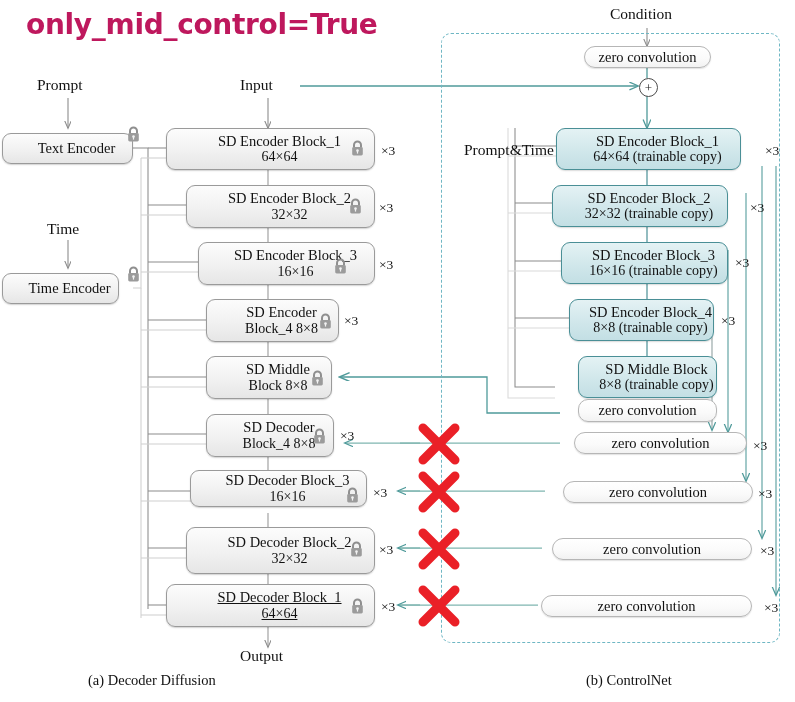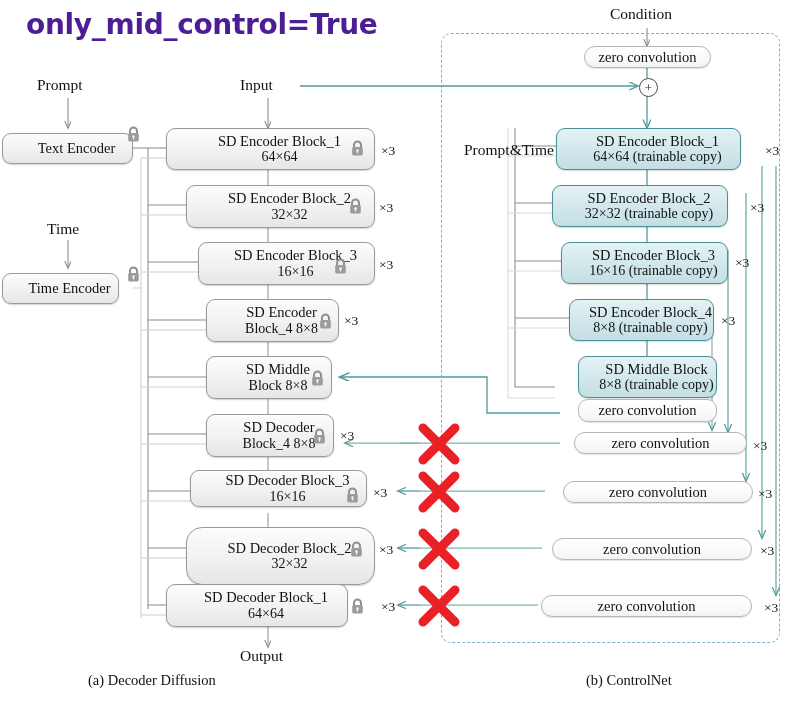--- a/index.html
+++ b/index.html
@@ -53,7 +53,7 @@
   .title{
     position:absolute;left:26px;top:8px;
     font-family:"DejaVu Sans", sans-serif;
-    font-weight:bold;font-size:28px;color:#4c1d95;letter-spacing:-0.3px;
+    font-weight:bold;font-size:28px;color:#be185d;letter-spacing:-0.3px;
   }
 
   

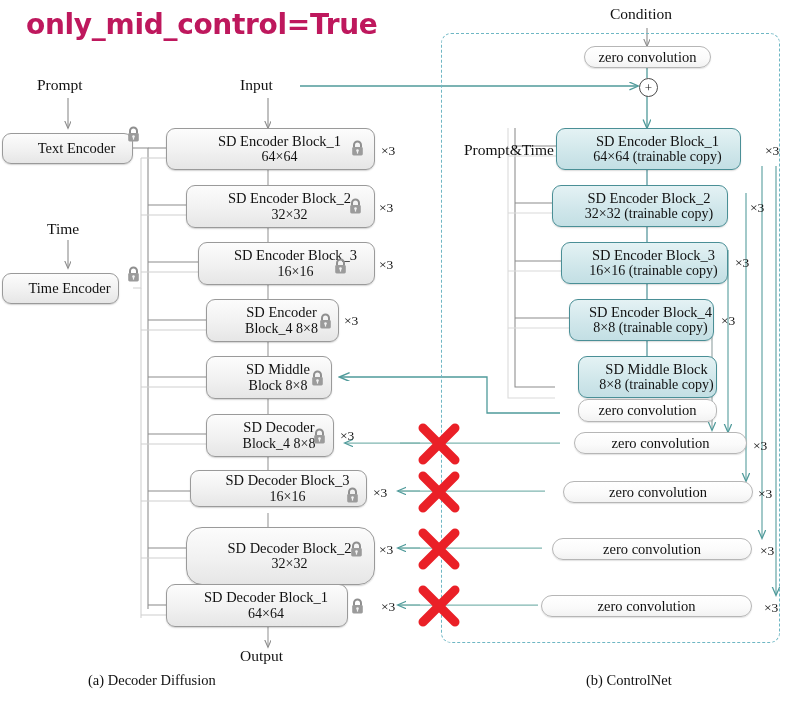--- a/index.html
+++ b/index.html
@@ -316,7 +316,7 @@
   </svg>
   <div class="mult" style="left:373px;top:485px;">×3</div>
 
-  <div class="node" style="left:186px;top:527px;width:189px;height:58px;border-radius:16px;">
+  <div class="node" style="left:186px;top:527px;width:189px;height:47px;">
     <div>SD Decoder Block_2</div>
     <div class="l2">32×32</div>
   </div>

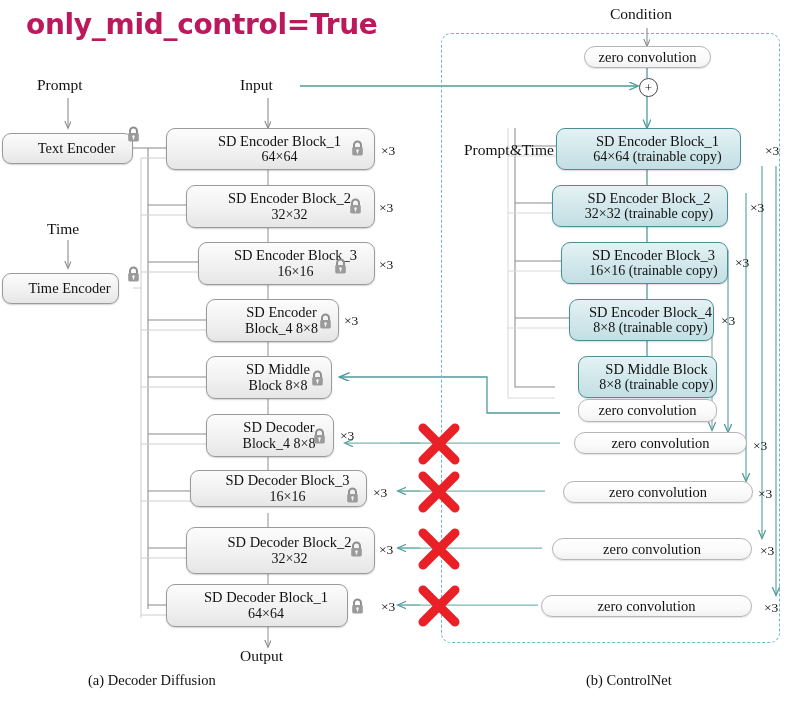--- a/index.html
+++ b/index.html
@@ -328,7 +328,7 @@
   </svg>
   <div class="mult" style="left:379px;top:542px;">×3</div>
 
-  <div class="node" style="left:166px;top:584px;width:182px;height:43px;">
+  <div class="node" style="left:166px;top:584px;width:209px;height:43px;text-decoration:underline;">
     <div>SD Decoder Block_1</div>
     <div class="l2">64×64</div>
   </div>

